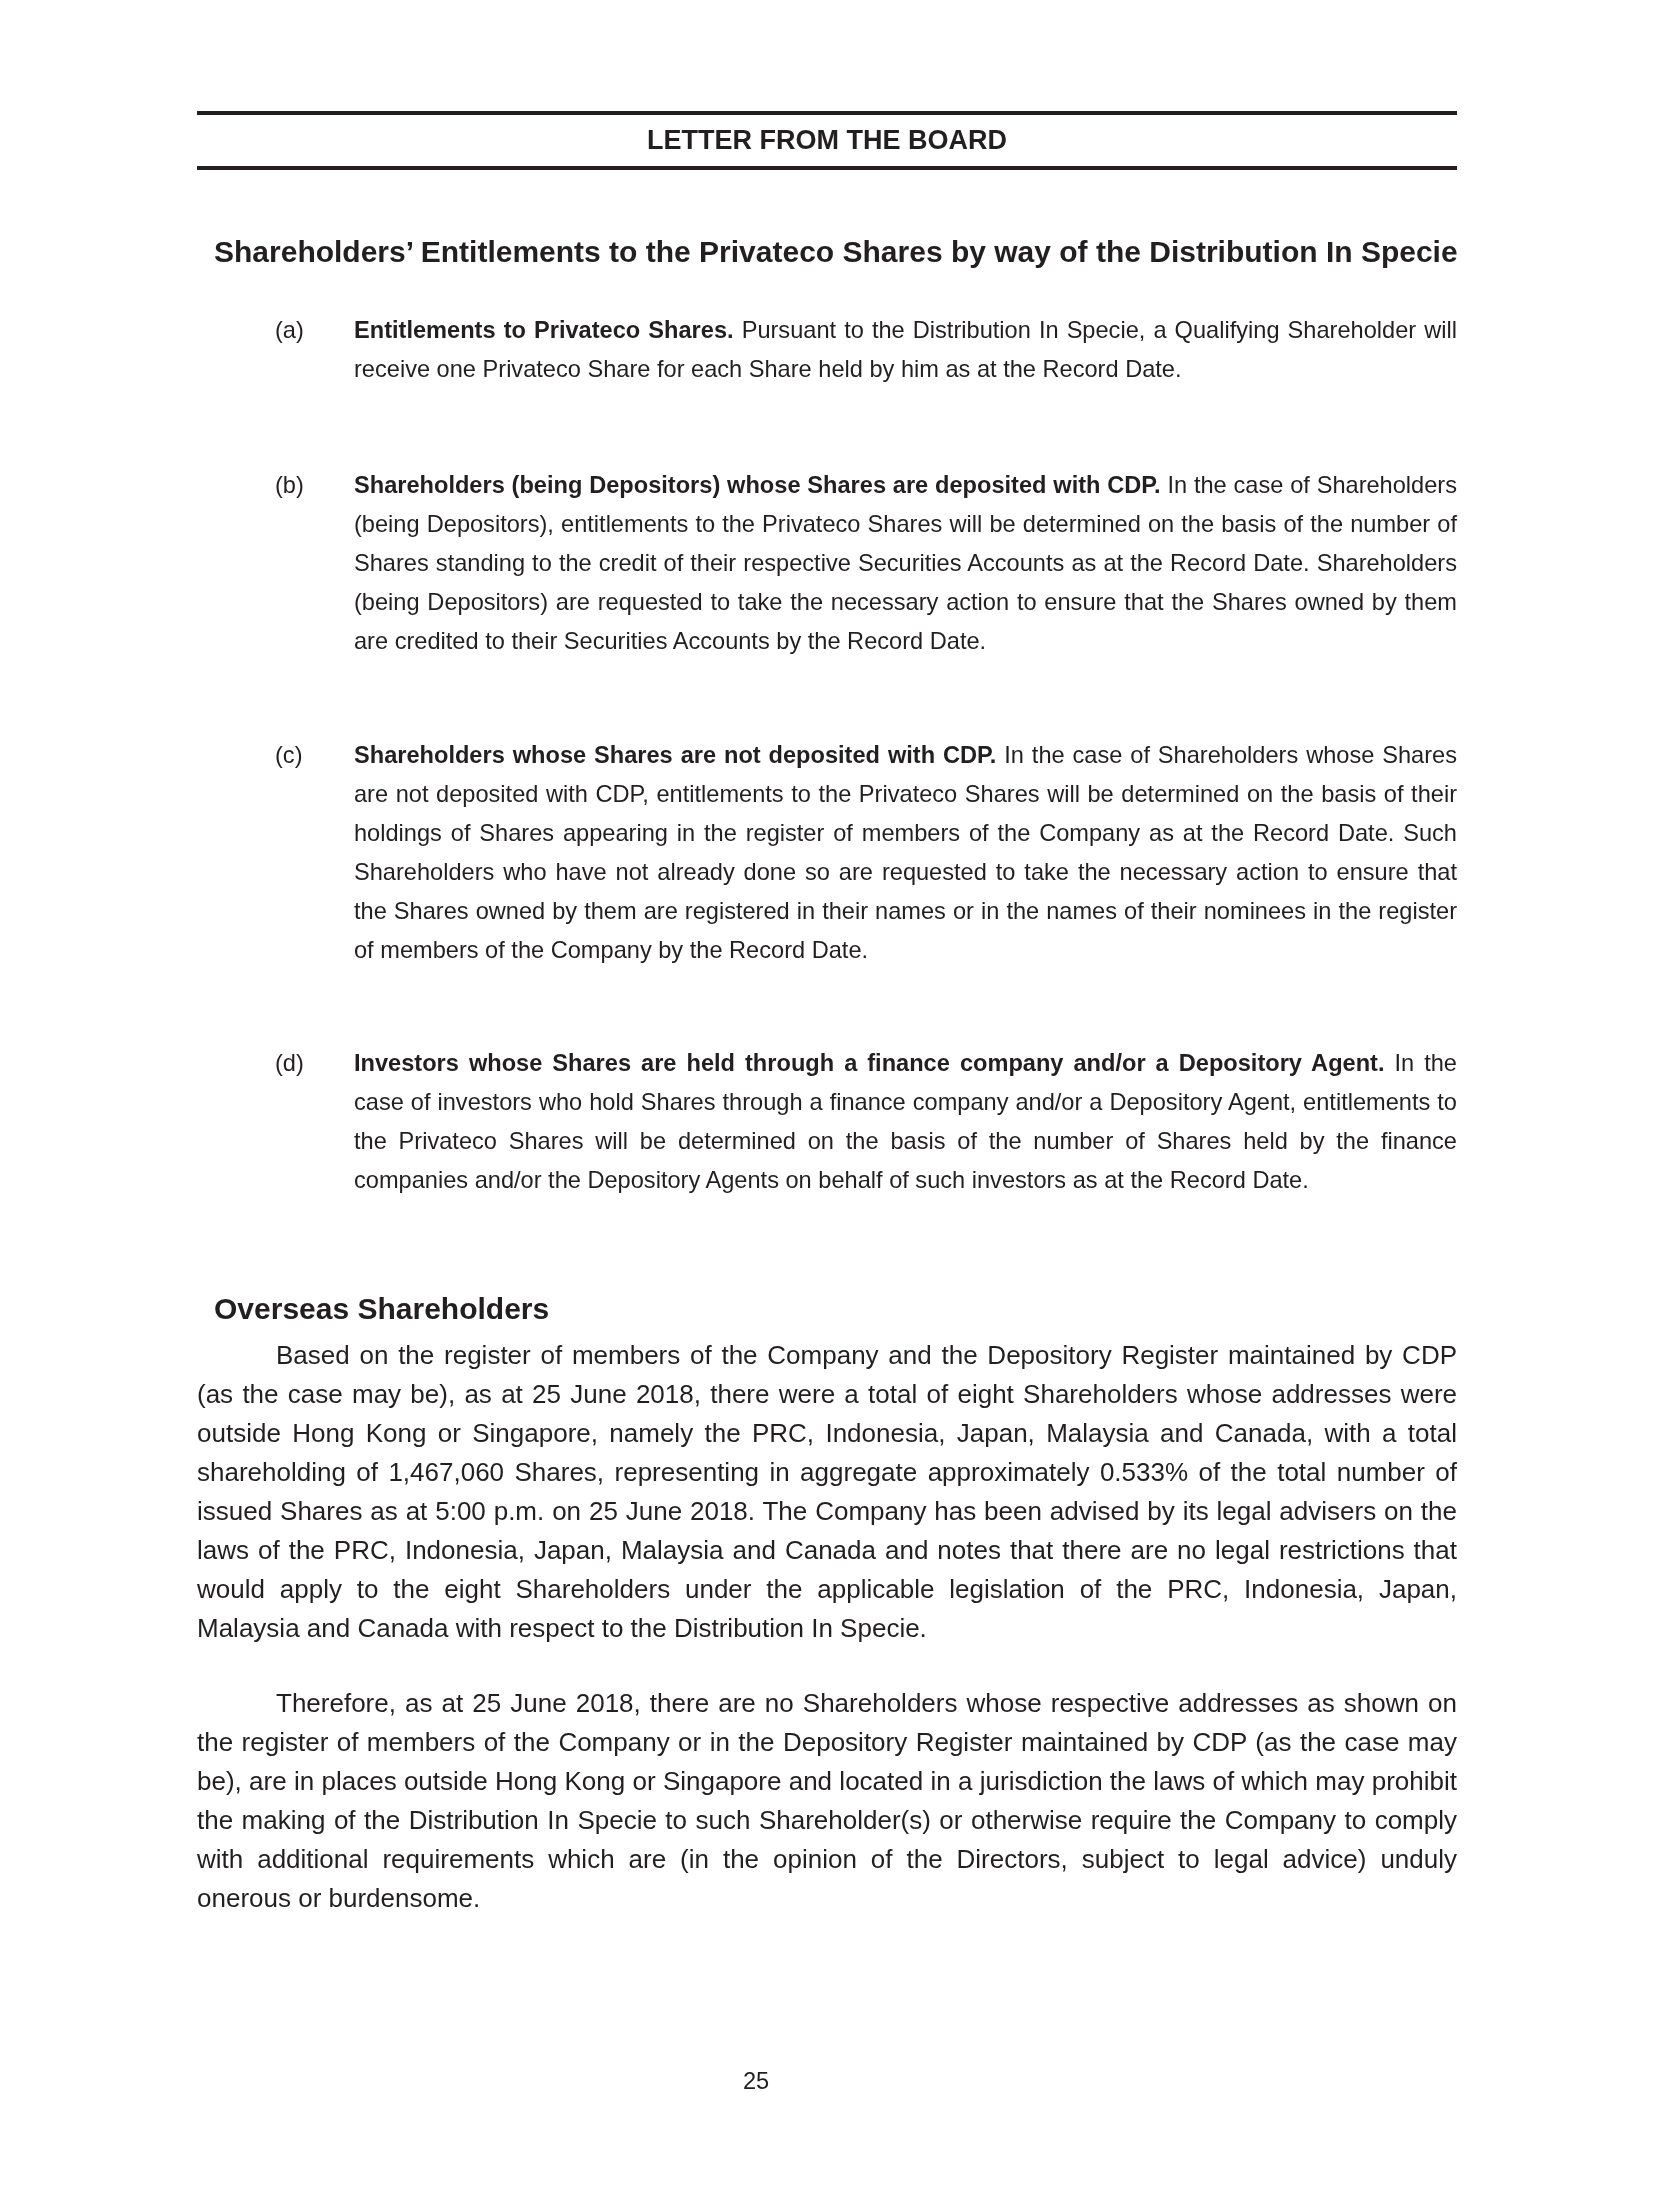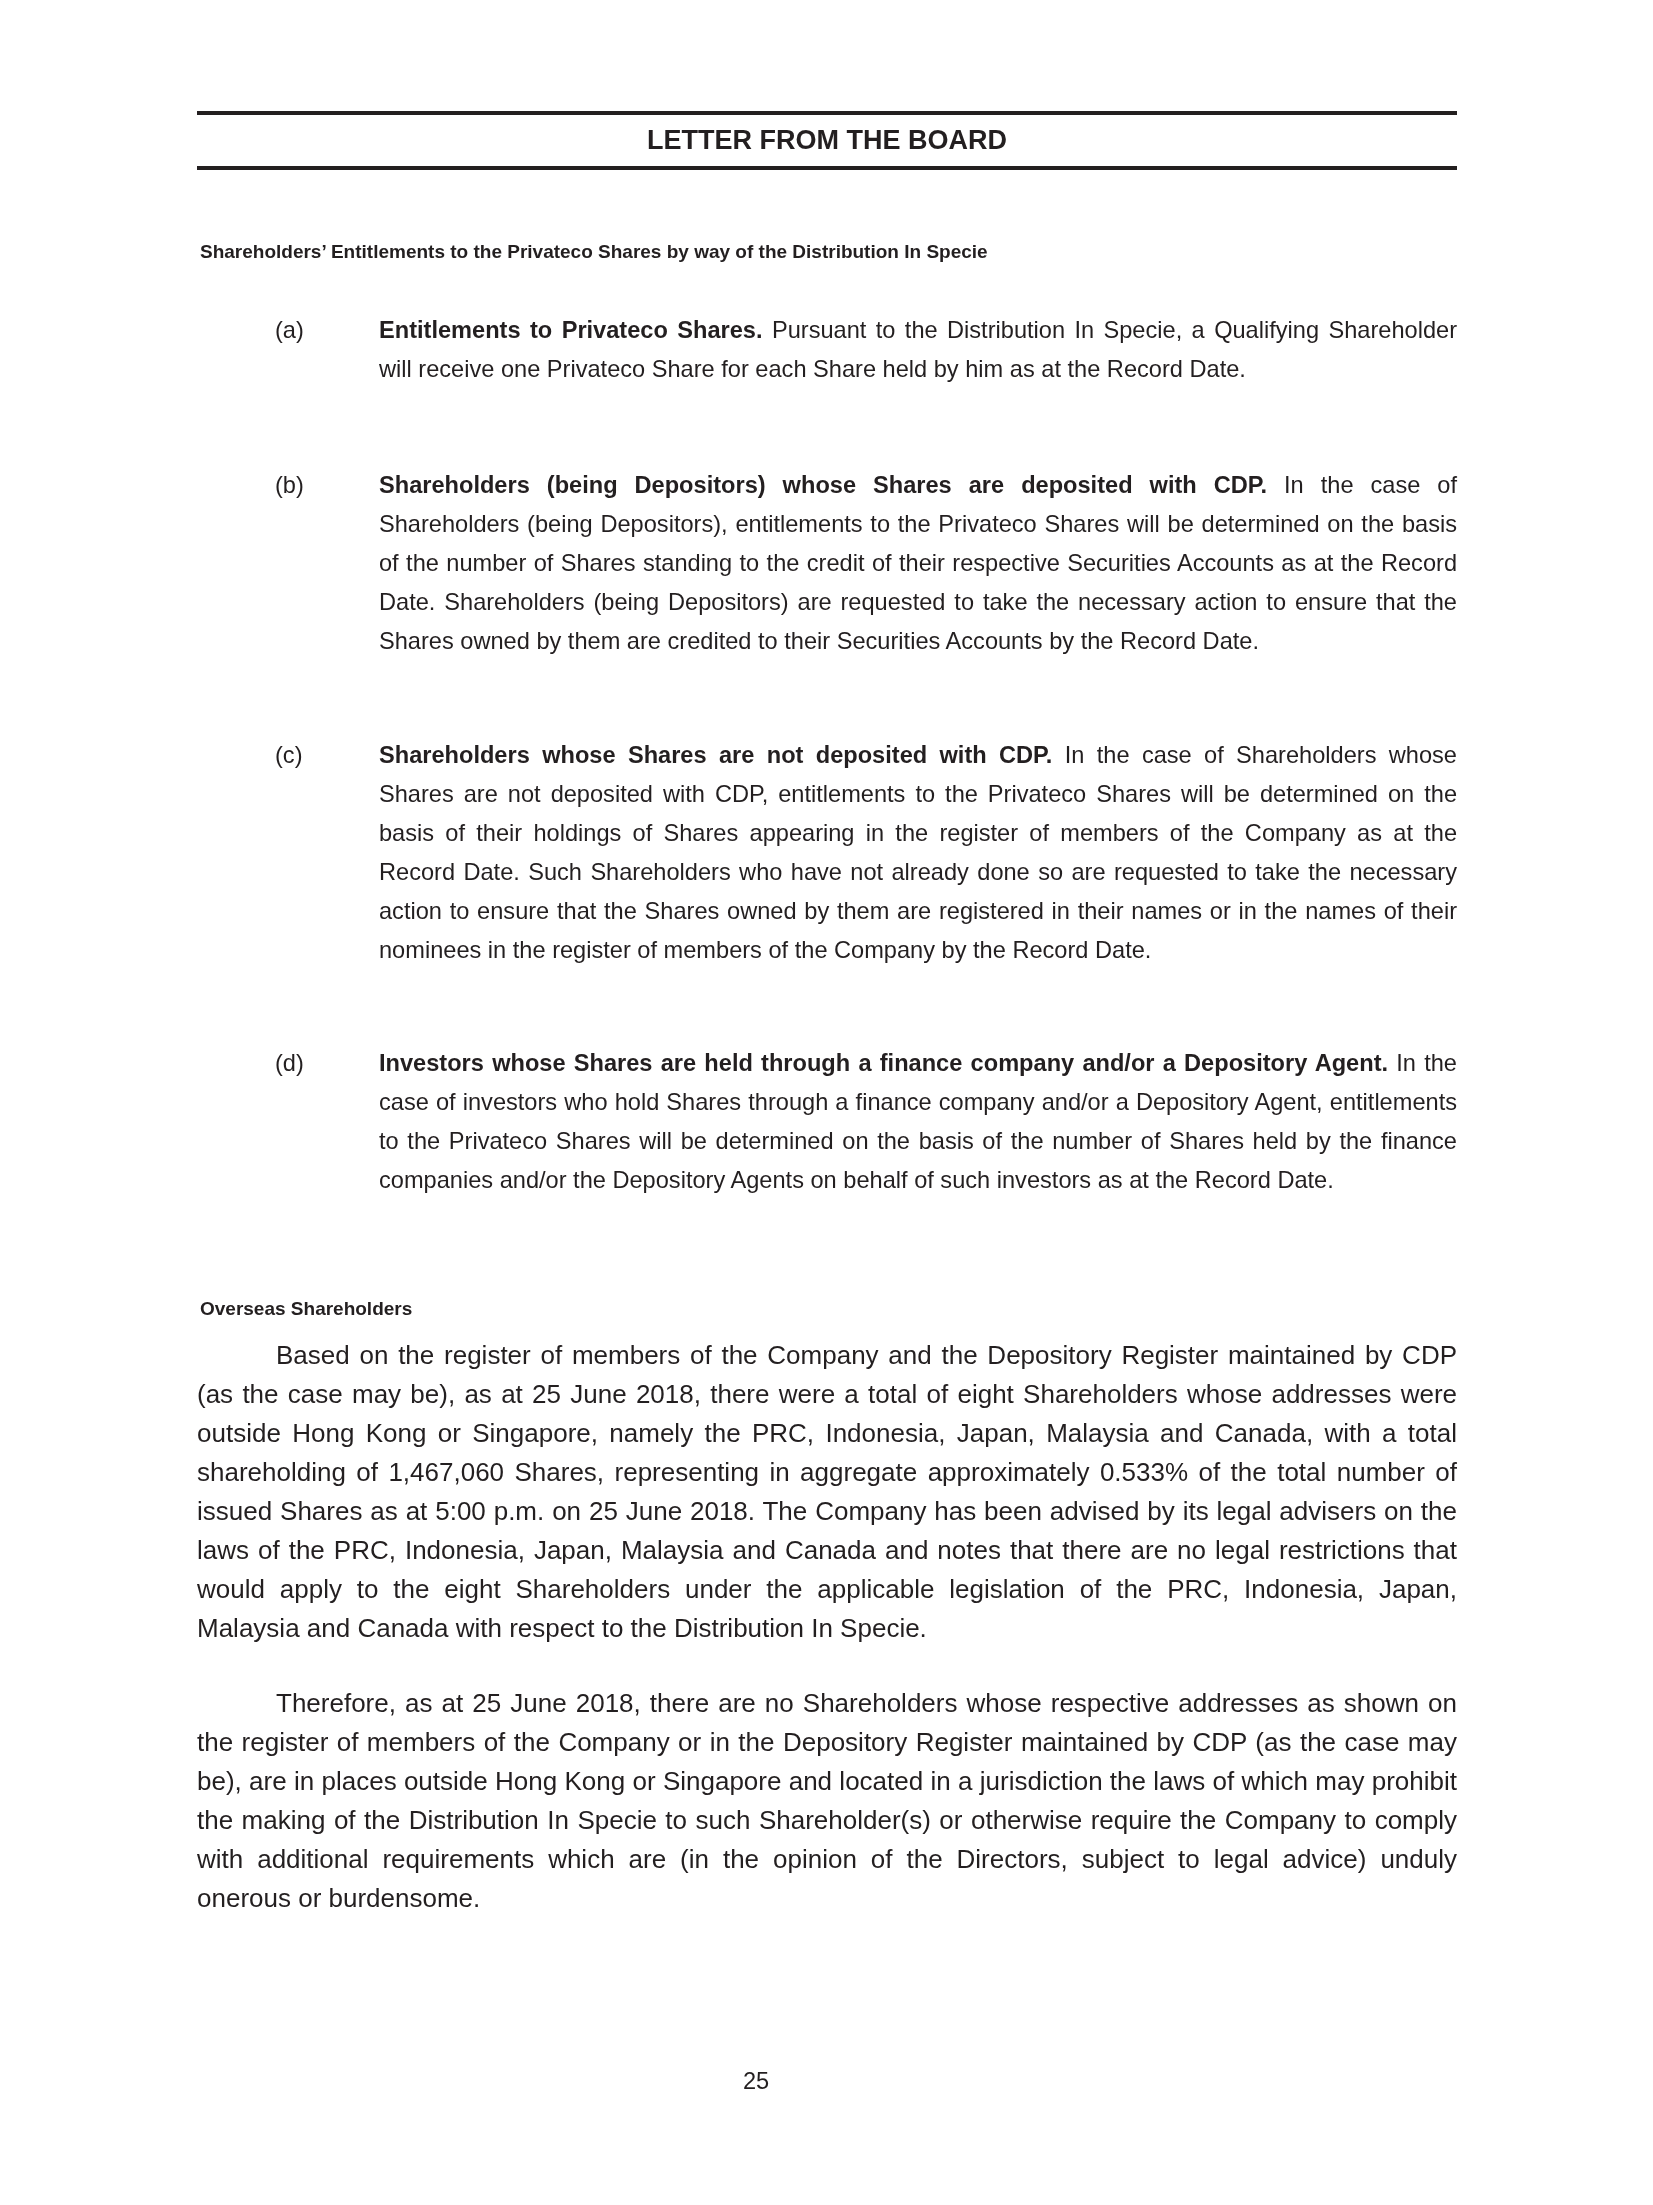--- a/index.html
+++ b/index.html
@@ -8,7 +8,7 @@
   .rule { position: absolute; left: 197px; width: 1260px; height: 3.6px; background: #231f20; }
   .title { position: absolute; left: 197px; width: 1260px; top: 119px; text-align: center;
            font-size: 27px; font-weight: bold; letter-spacing: 0px; line-height: 43px; }
-  .section-heading { position: absolute; left: 200px; font-weight: bold; font-size: 19px; line-height: 29px; }
+  .section-heading { position: absolute; left: 214px; font-weight: bold; font-size: 30px; line-height: 29px; }
   .item { position: absolute; left: 275px; width: 1182px; font-size: 23.6px; line-height: 39px; }
   .item .label { position: absolute; left: 0; top: 0; width: 71px; }
   .item .body { margin-left: 104px; text-align: justify; }

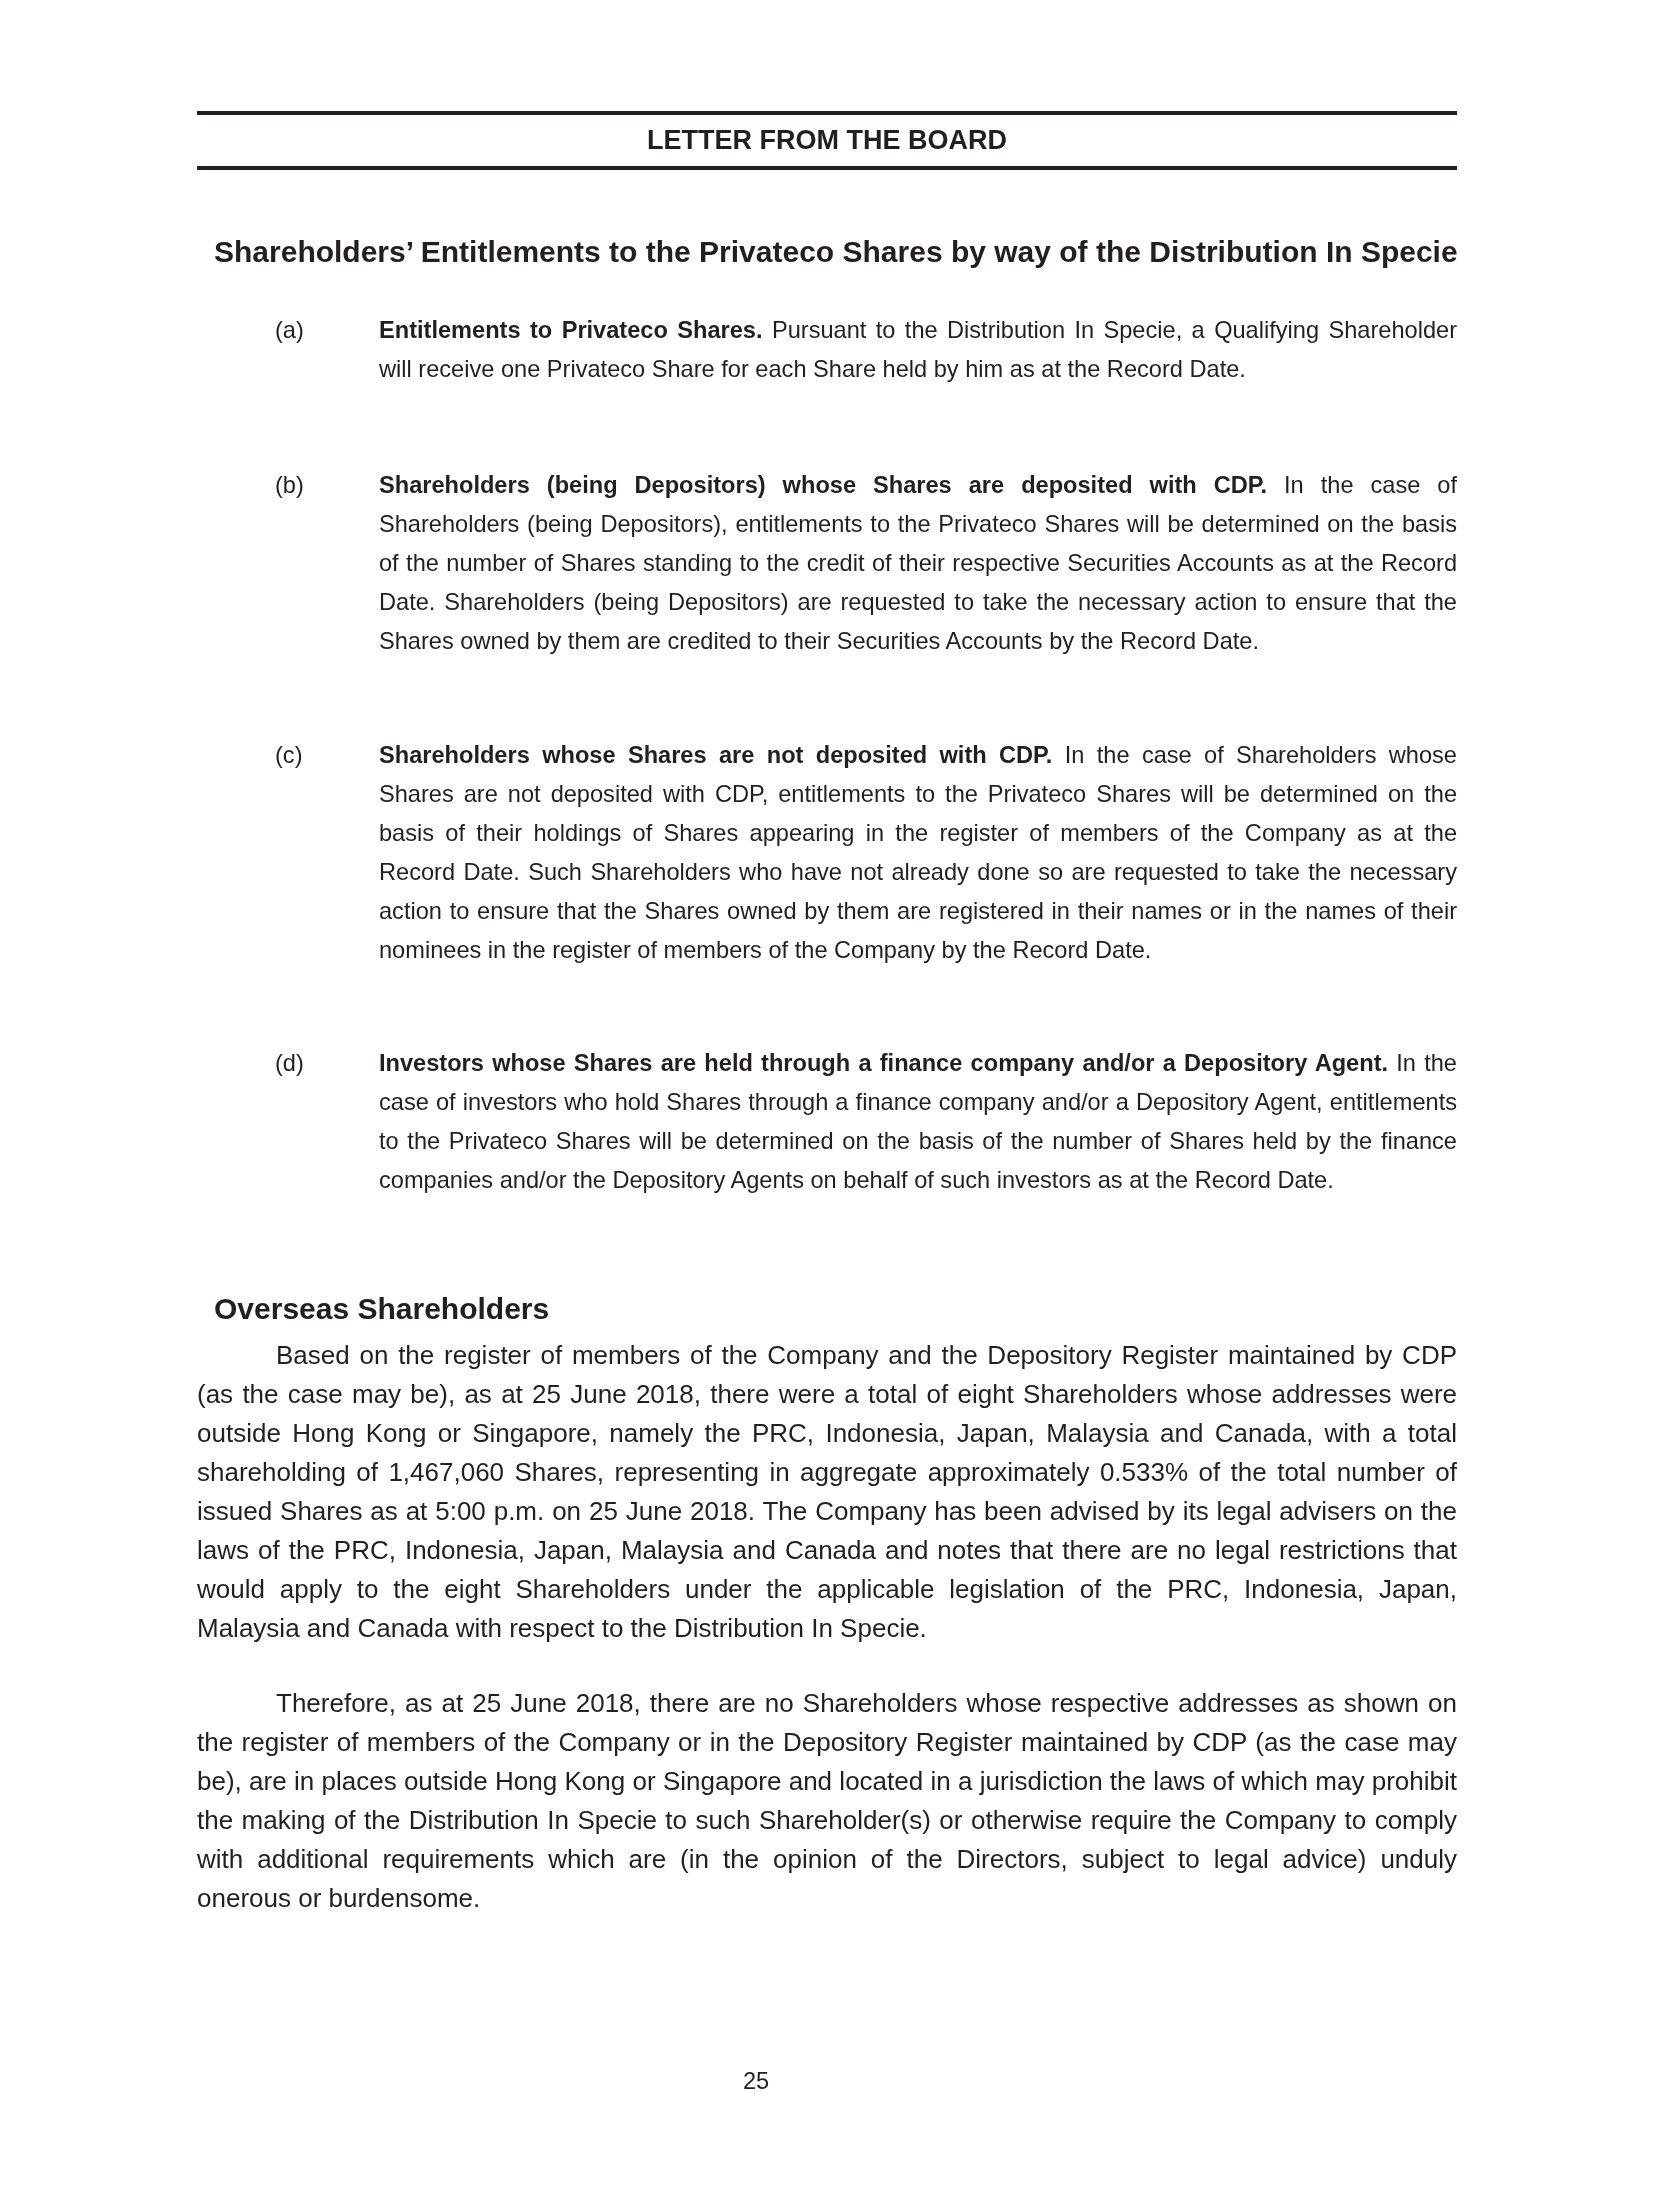--- a/index.html
+++ b/index.html
@@ -11,7 +11,7 @@
   .section-heading { position: absolute; left: 214px; font-weight: bold; font-size: 30px; line-height: 29px; }
   .item { position: absolute; left: 275px; width: 1182px; font-size: 23.6px; line-height: 39px; }
   .item .label { position: absolute; left: 0; top: 0; width: 71px; }
-  .item .body { margin-left: 104px; text-align: justify; }
+  .item .body { margin-left: 79px; text-align: justify; }
   .item .lead { font-weight: bold; }
   .para { position: absolute; left: 197px; width: 1260px; font-size: 26px; line-height: 39px;
           text-align: justify; text-indent: 79px; }

